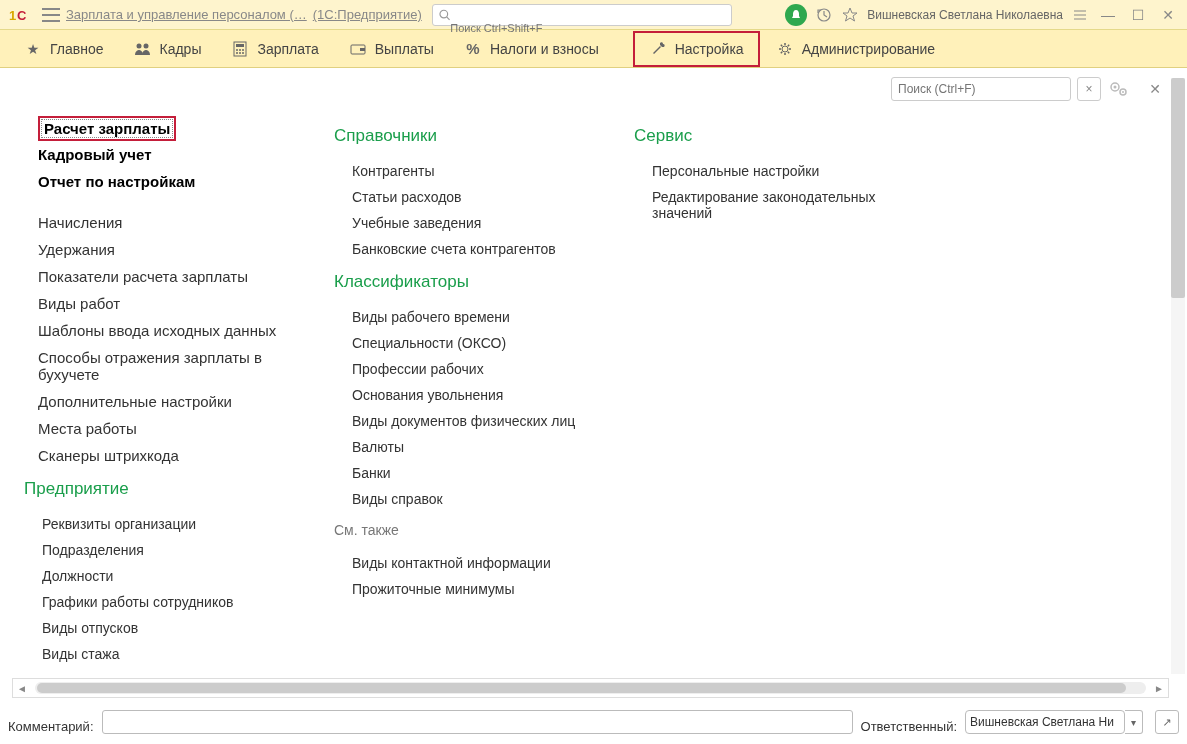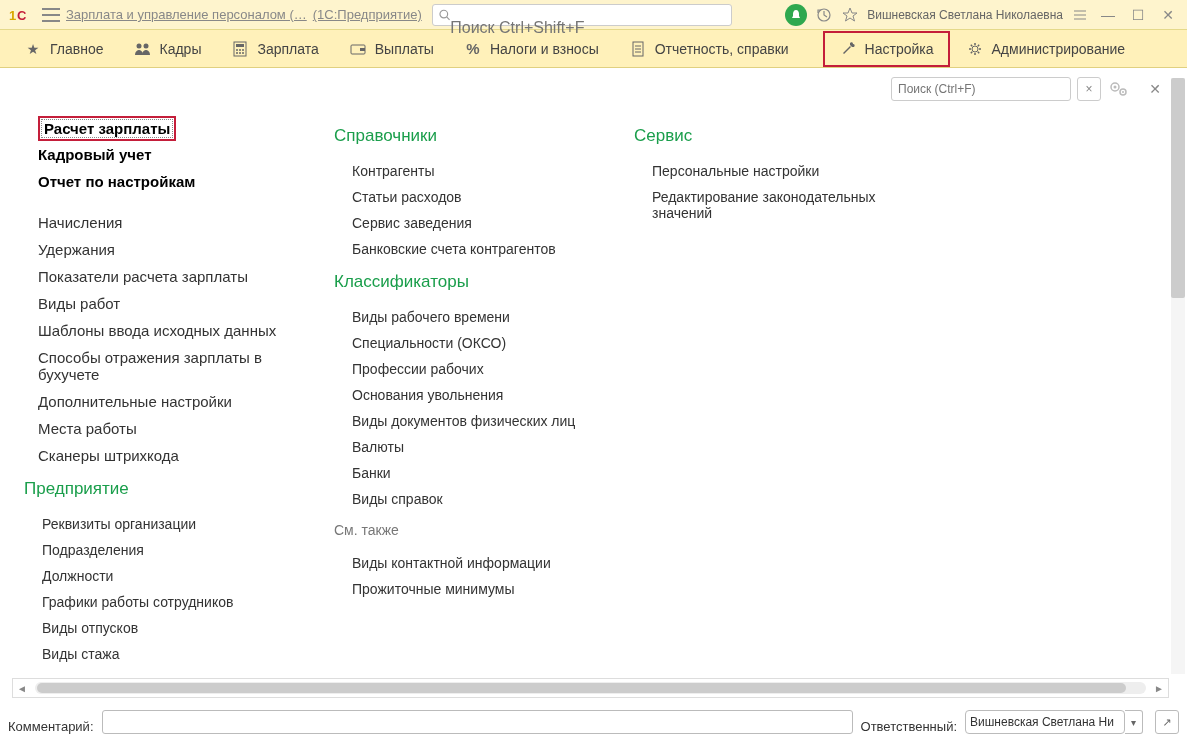--- a/index.html
+++ b/index.html
@@ -40,7 +40,7 @@
     margin-left: 4px;
   }
   .search-box input {
-    border: none; outline: none; width: 100%; font-size: 16px; color:#999;
+    border: none; outline: none; width: 100%; font-size: 11px; color:#999;
     background: transparent;
     margin-top: 26px;
   }

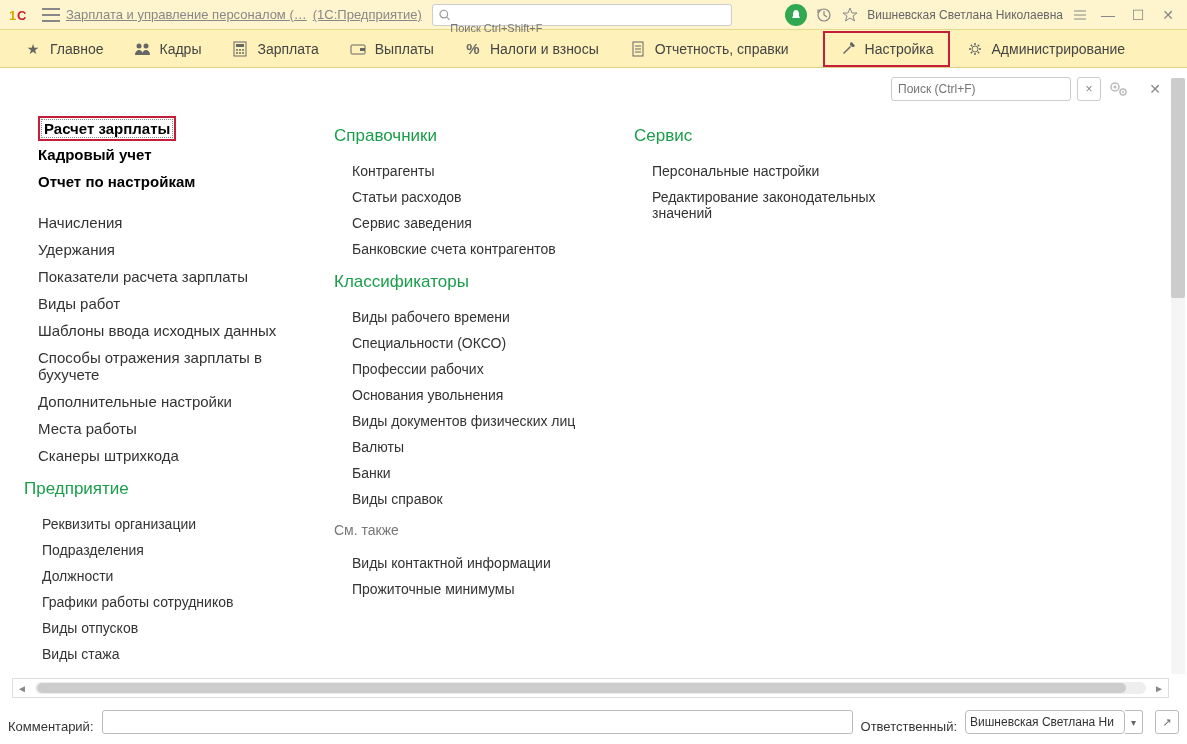--- a/index.html
+++ b/index.html
@@ -253,17 +253,6 @@
         <b style="font-size:15px">%</b>
       </span>
     <span>Налоги и взносы</span>
-  </div>
-  <div class="toolbar-item">
-    <span class="tb-ico">
-        <svg width="14" height="16" viewBox="0 0 14 16">
-          <rect x="2" y="1" width="10" height="14" stroke="#666" fill="none"></rect>
-          <line x1="4" y1="5" x2="10" y2="5" stroke="#666"></line>
-          <line x1="4" y1="8" x2="10" y2="8" stroke="#666"></line>
-          <line x1="4" y1="11" x2="10" y2="11" stroke="#666"></line>
-        </svg>
-      </span>
-    <span>Отчетность, справки</span>
   </div>
   <div class="toolbar-item active">
     <span class="tb-ico">

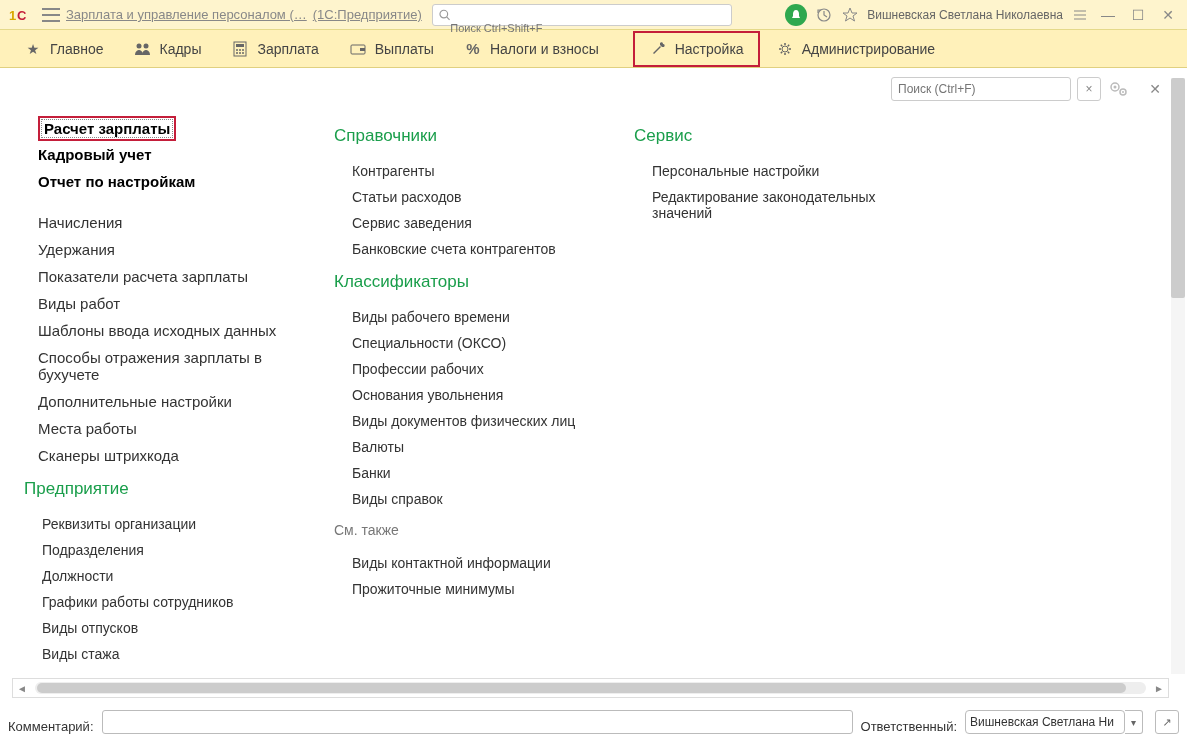--- a/index.html
+++ b/index.html
@@ -319,7 +319,7 @@
     <div class="section-title">Справочники</div>
     <a class="link-item">Контрагенты</a>
     <a class="link-item">Статьи расходов</a>
-    <a class="link-item">Сервис заведения</a>
+    <a class="link-item">Учебные заведения</a>
     <a class="link-item">Банковские счета контрагентов</a>
     <div class="section-title">Классификаторы</div>
     <a class="link-item">Виды рабочего времени</a>

